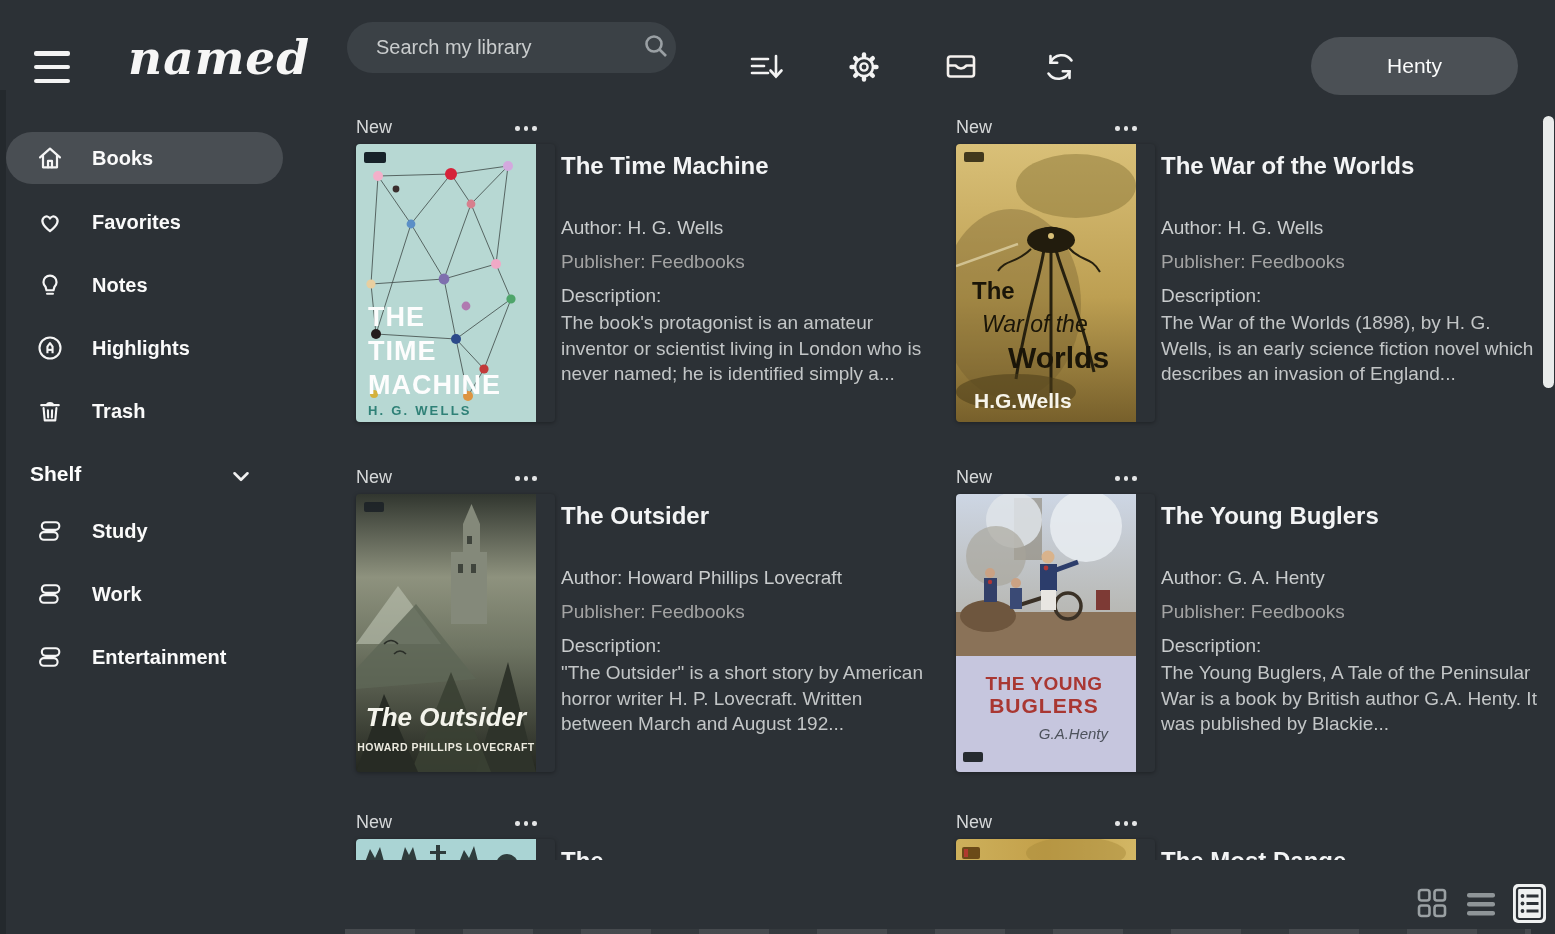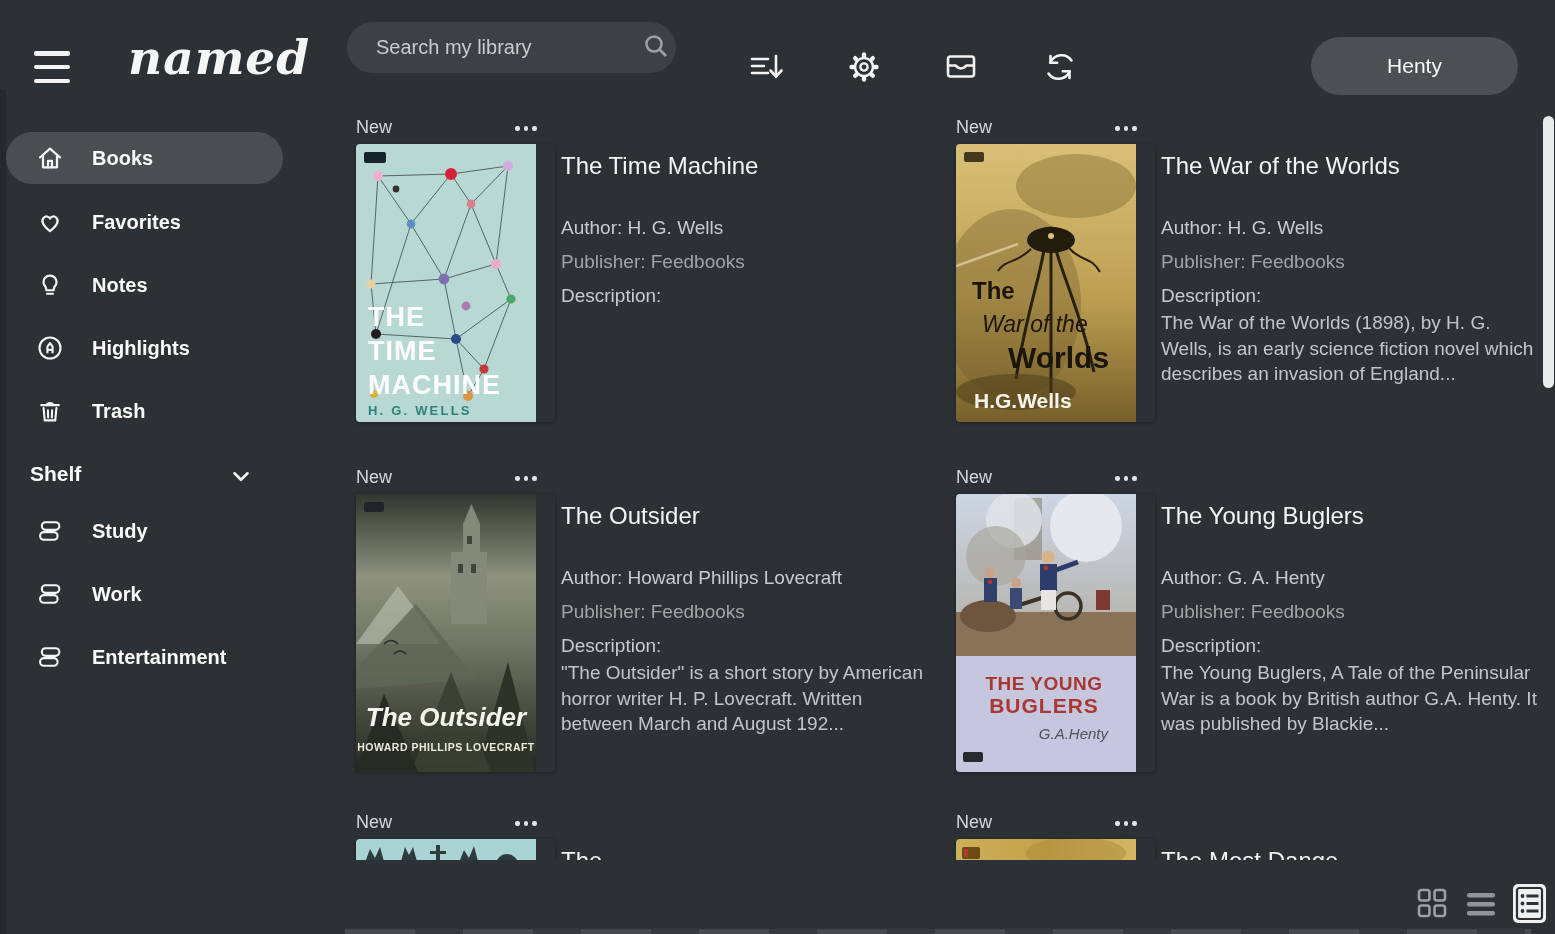--- a/index.html
+++ b/index.html
@@ -43,7 +43,7 @@
   .dots i { width:4.5px; height:4.5px; border-radius:50%; background:#e4e5e6; }
   .cover { position:absolute; left:6px; top:31px; width:199px; height:278px; border-radius:4px; overflow:hidden; cursor:pointer; box-shadow:0 1px 4px rgba(0,0,0,.35); }
   .btext { position:absolute; left:211px; top:31px; width:376px; height:290px; }
-  .btitle { position:absolute; top:8px; font-size:24px; font-weight:400; color:#f3f4f5; cursor:pointer; }
+  .btitle { position:absolute; top:8px; font-size:24px; font-weight:700; color:#f3f4f5; cursor:pointer; }
   .bauthor { position:absolute; top:73px; font-size:19px; color:#c9cccd; }
   .bpub { position:absolute; top:107px; font-size:19px; color:#a3a3a3; }
   .bdescl { position:absolute; top:141px; font-size:19px; color:#c9cccd; }

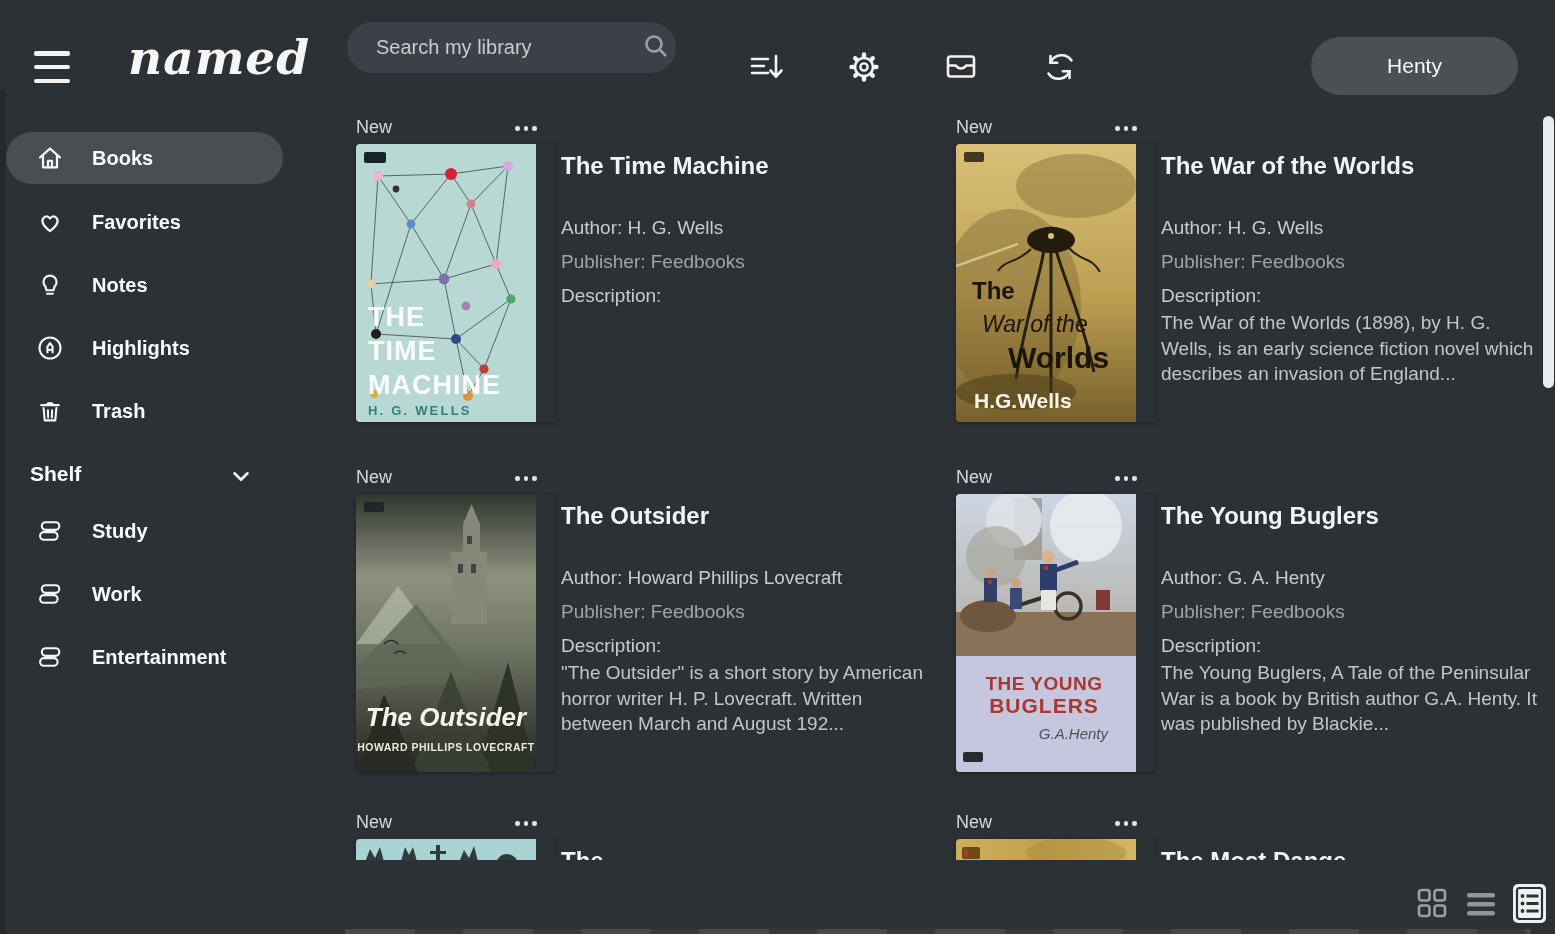--- a/index.html
+++ b/index.html
@@ -264,6 +264,7 @@
       <div class="bauthor">Author: H. G. Wells</div>
       <div class="bpub">Publisher: Feedbooks</div>
       <div class="bdescl">Description:</div>
+      <div class="bdesc">The book's protagonist is an amateur inventor or scientist living in London who is never named; he is identified simply a...</div>
     </div>
   </div>
 

